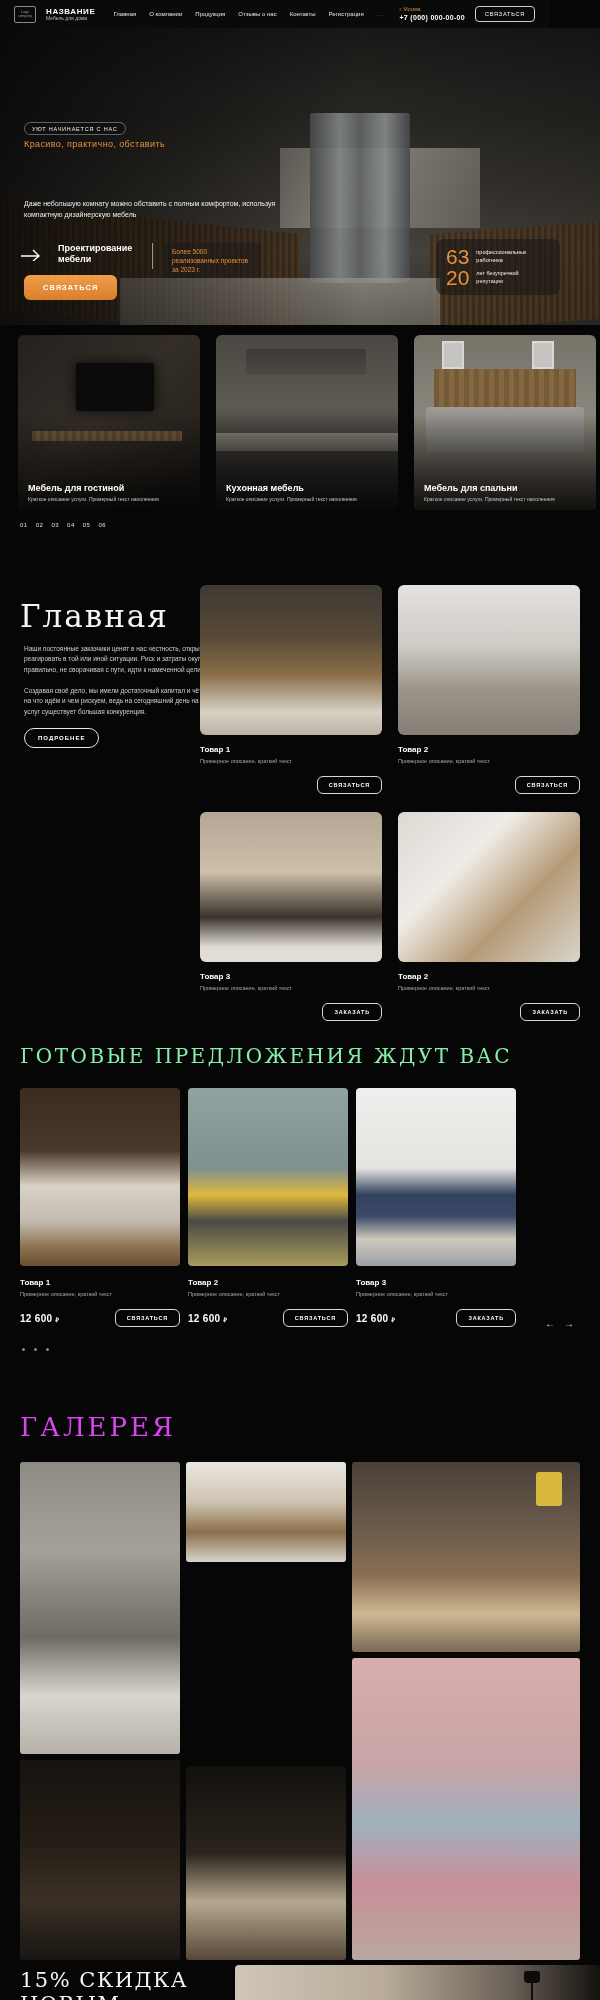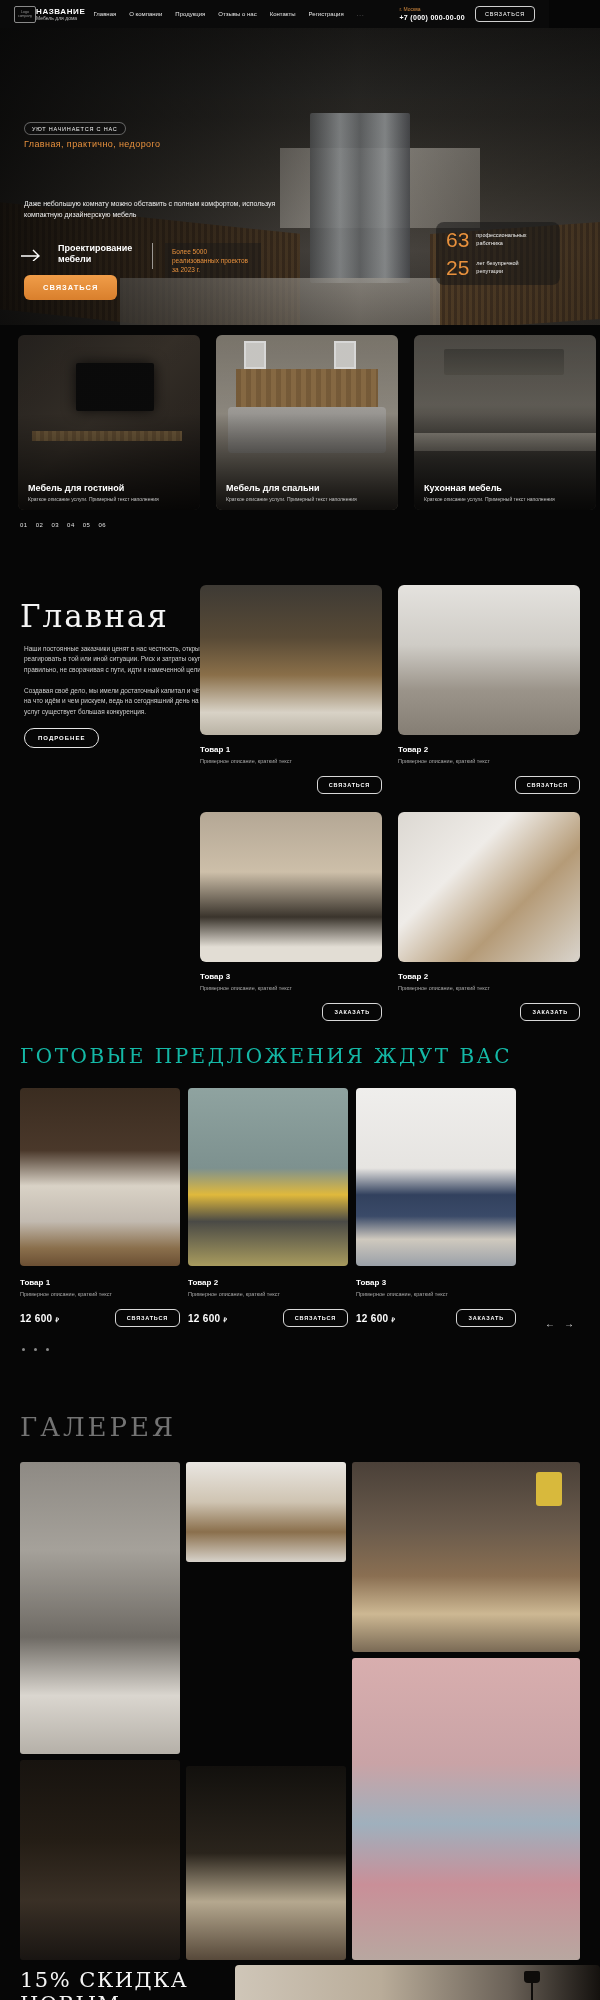--- a/index.html
+++ b/index.html
@@ -9,7 +9,7 @@
   .serif { font-family:"DejaVu Serif", serif; font-weight:400; }
 
   
-  #header { position:absolute; left:0; top:0; width:549px; height:28px; background:#0a0a0a; display:flex; align-items:center; padding:12px 14px; }
+  #header { position:absolute; left:0; top:0; width:549px; height:28px; background:#0a0a0a; display:flex; align-items:center; padding:12px 14px; gap:10px; }
   .logo-box { width:22px; height:17px; border:1px solid #8a8a8a; border-radius:2px; color:#9a9a9a; font-size:3.5px; line-height:1.2; display:flex; align-items:center; justify-content:center; text-align:center; flex:0 0 auto; }
   .brand { line-height:1.15; margin-right:8px; }
   .brand-name { font-size:8px; font-weight:bold; letter-spacing:.6px; }

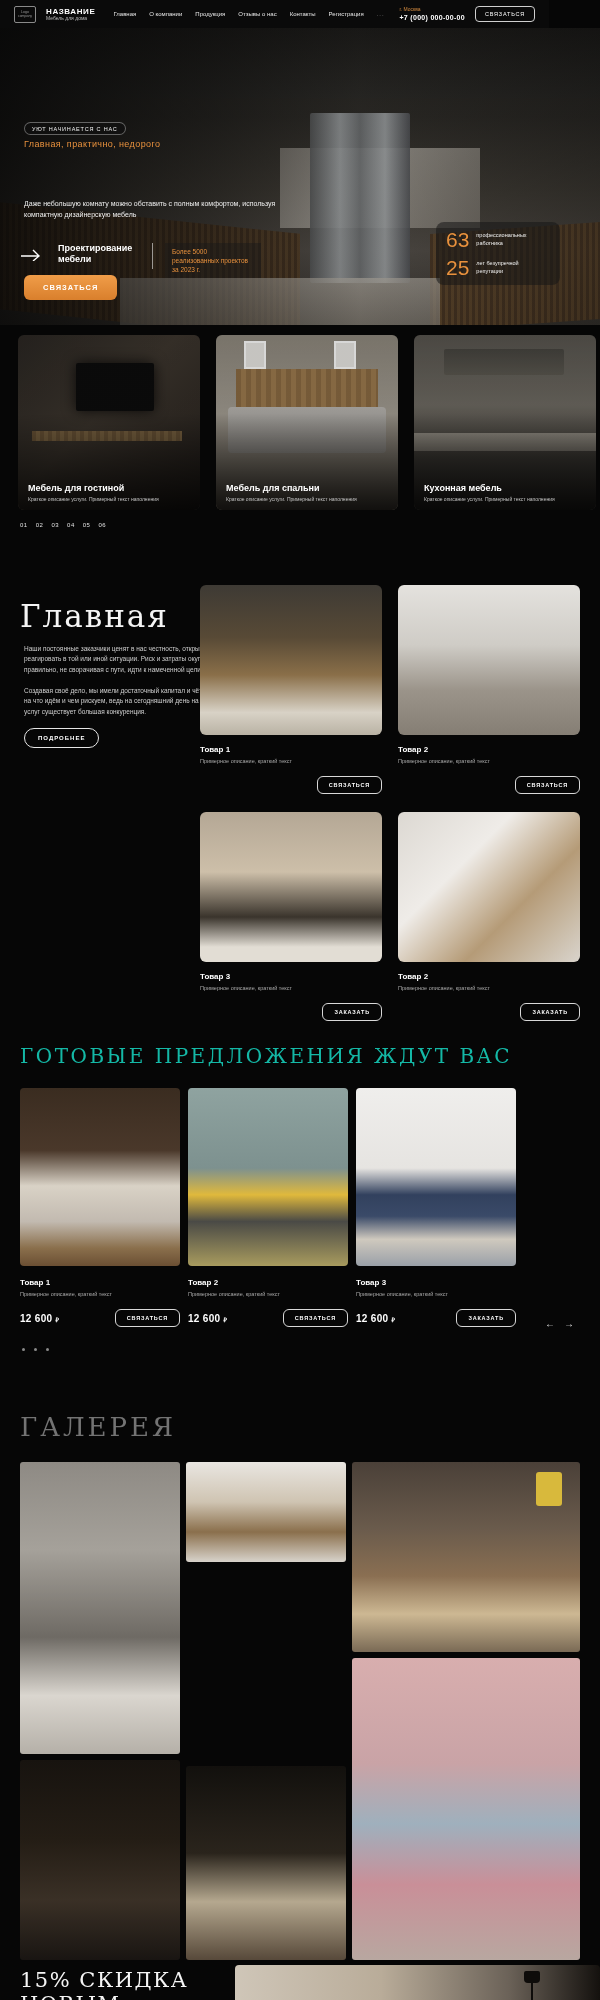--- a/index.html
+++ b/index.html
@@ -168,7 +168,7 @@
     <div class="hero-shade"></div>
 
     <div class="hero-badge">УЮТ НАЧИНАЕТСЯ С НАС</div>
-    <div class="hero-tagline">Главная, практично, недорого</div>
+    <div class="hero-tagline">Красиво, практично, обставить</div>
     <p class="hero-desc">Даже небольшую комнату можно обставить с полным комфортом, используя компактную дизайнерскую мебель</p>
 
     <div class="hero-feature">

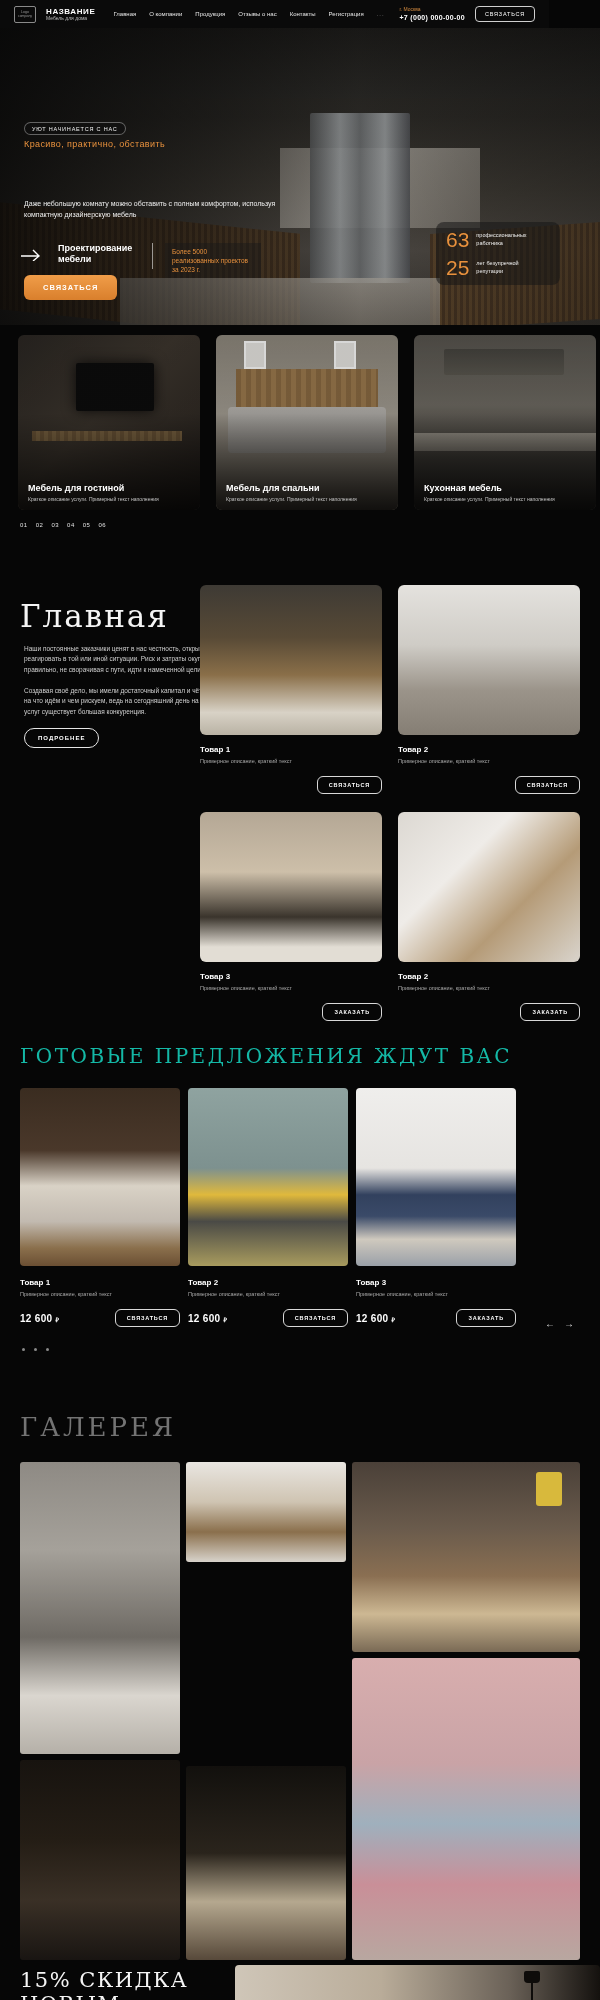--- a/index.html
+++ b/index.html
@@ -44,7 +44,7 @@
   .feature-divider { width:1px; height:26px; background:rgba(255,255,255,.55); }
   .feature-note { width:96px; padding:4px 7px; background:rgba(25,25,25,.45); font-size:6.5px; line-height:1.4; color:#e8913d; }
   .hero-cta { position:absolute; left:24px; top:247px; padding:8px 19px; border:none; border-radius:6px; background:linear-gradient(180deg,#f09d49,#d97f2c); color:#fff; font-size:7.5px; font-weight:bold; letter-spacing:1px; cursor:pointer; }
-  .hero-stats { position:absolute; left:436px; top:194px; width:124px; padding:7px 10px; background:rgba(22,22,22,.55); border-radius:8px; display:flex; flex-direction:column; gap:7px; }
+  .hero-stats { position:absolute; left:436px; top:211px; width:124px; padding:7px 10px; background:rgba(22,22,22,.55); border-radius:8px; display:flex; flex-direction:column; }
   .stat { display:flex; align-items:center; gap:7px; }
   .stat-value { font-size:21px; font-weight:300; color:#e8913d; line-height:1; }
   .stat-label { font-size:5.5px; color:#f0f0f0; line-height:1.35; width:62px; }

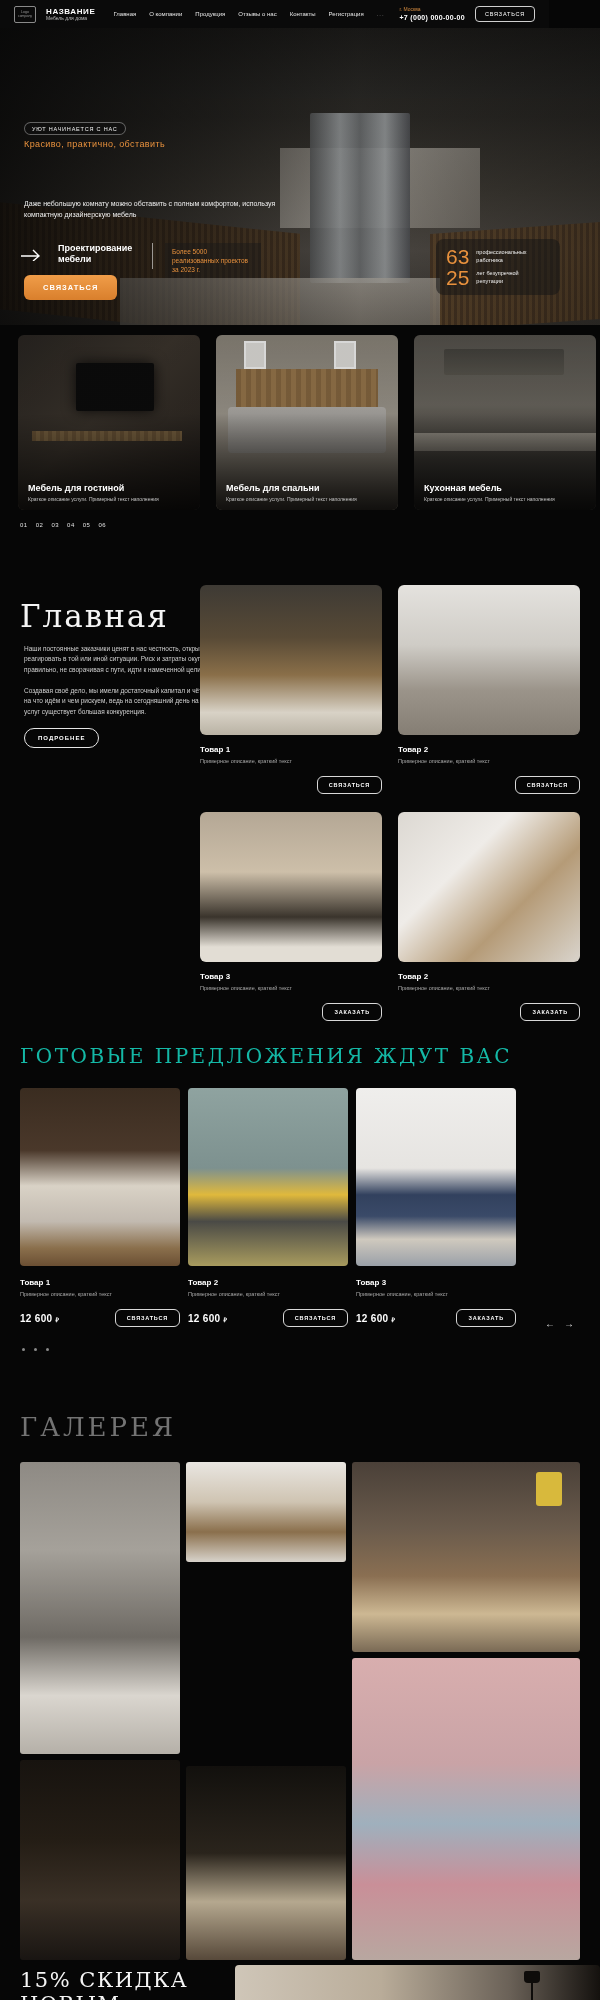--- a/index.html
+++ b/index.html
@@ -188,7 +188,7 @@
         <span class="stat-label">профессиональных работника</span>
       </div>
       <div class="stat">
-        <span class="stat-value">25</span>
+        <span class="stat-value">20</span>
         <span class="stat-label">лет безупречной репутации</span>
       </div>
     </div>

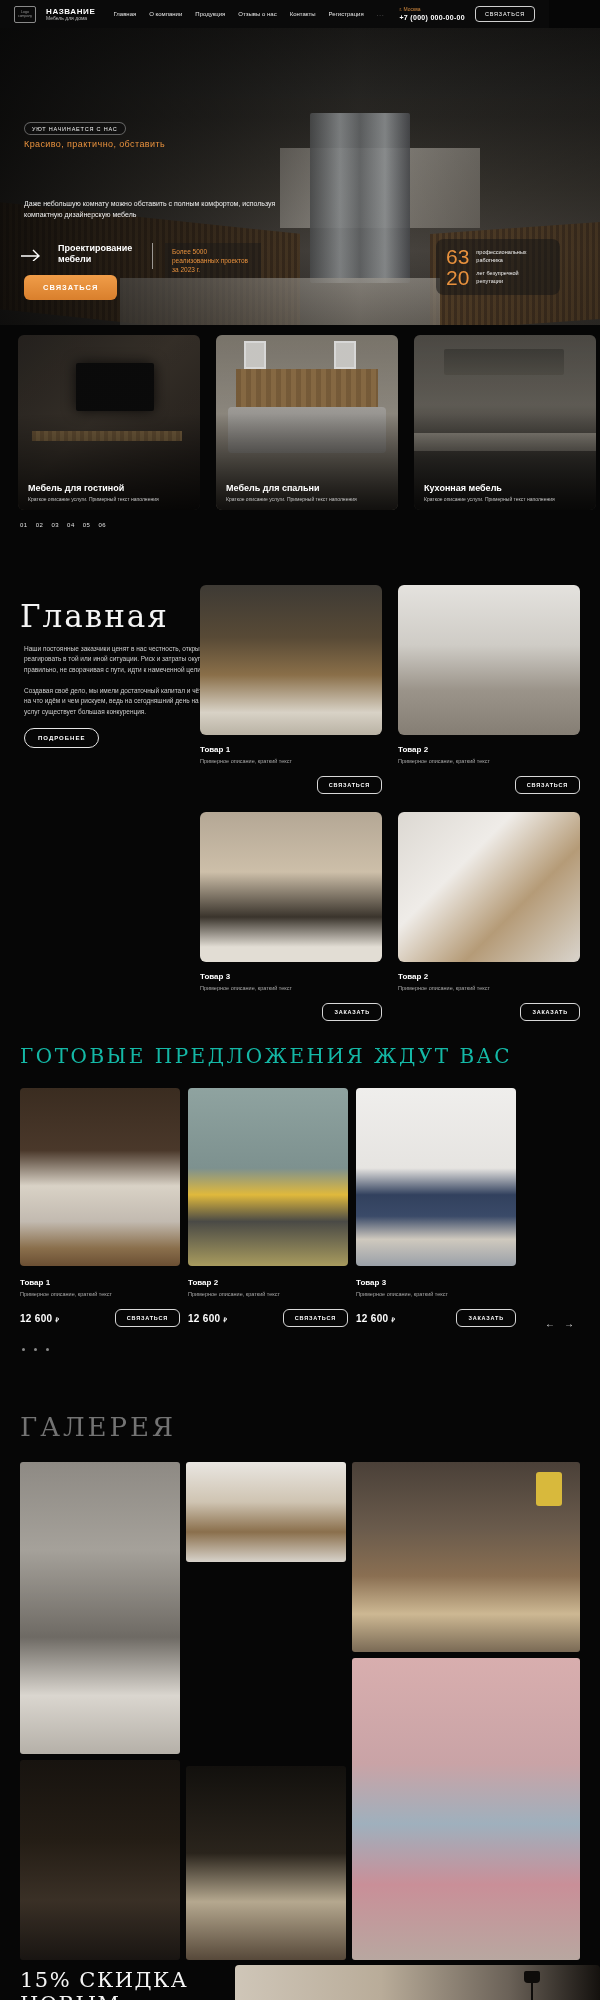--- a/index.html
+++ b/index.html
@@ -206,6 +206,15 @@
           <div class="cat-sub">Краткое описание услуги. Примерный текст наполнения</div>
         </div>
       </div>
+      <div class="cat-card cat2">
+        <div class="hood"></div>
+        <div class="counter"></div>
+        <div class="overlay"></div>
+        <div class="cat-caption">
+          <div class="cat-title">Кухонная мебель</div>
+          <div class="cat-sub">Краткое описание услуги. Примерный текст наполнения</div>
+        </div>
+      </div>
       <div class="cat-card cat3">
         <div class="headboard"></div>
         <div class="bed"></div>
@@ -214,15 +223,6 @@
         <div class="overlay"></div>
         <div class="cat-caption">
           <div class="cat-title">Мебель для спальни</div>
-          <div class="cat-sub">Краткое описание услуги. Примерный текст наполнения</div>
-        </div>
-      </div>
-      <div class="cat-card cat2">
-        <div class="hood"></div>
-        <div class="counter"></div>
-        <div class="overlay"></div>
-        <div class="cat-caption">
-          <div class="cat-title">Кухонная мебель</div>
           <div class="cat-sub">Краткое описание услуги. Примерный текст наполнения</div>
         </div>
       </div>

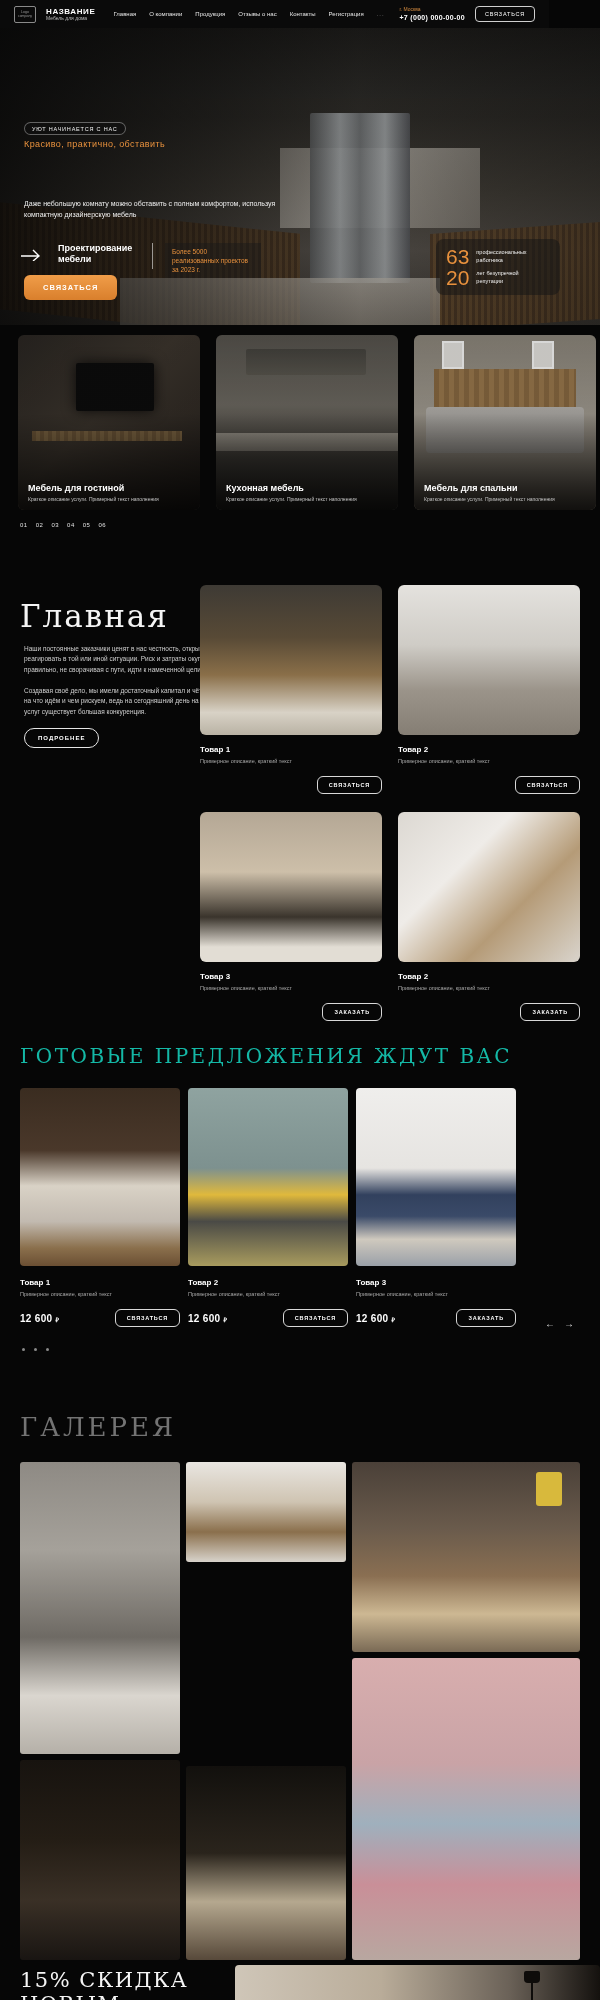--- a/index.html
+++ b/index.html
@@ -90,7 +90,7 @@
 
   
   #offers { position:absolute; left:0; top:1030px; width:600px; }
-  .offers-title { position:absolute; left:20px; top:14px; font-size:20px; letter-spacing:2.5px; color:#14b8a6; white-space:nowrap; }
+  .offers-title { position:absolute; left:20px; top:14px; font-size:20px; letter-spacing:2.5px; color:#86efac; white-space:nowrap; }
   .offers-row { position:absolute; left:20px; top:58px; display:flex; gap:8px; }
   .offer { width:160px; display:flex; flex-direction:column; }
   .offer-img { width:160px; height:178px; border-radius:4px; cursor:pointer; }

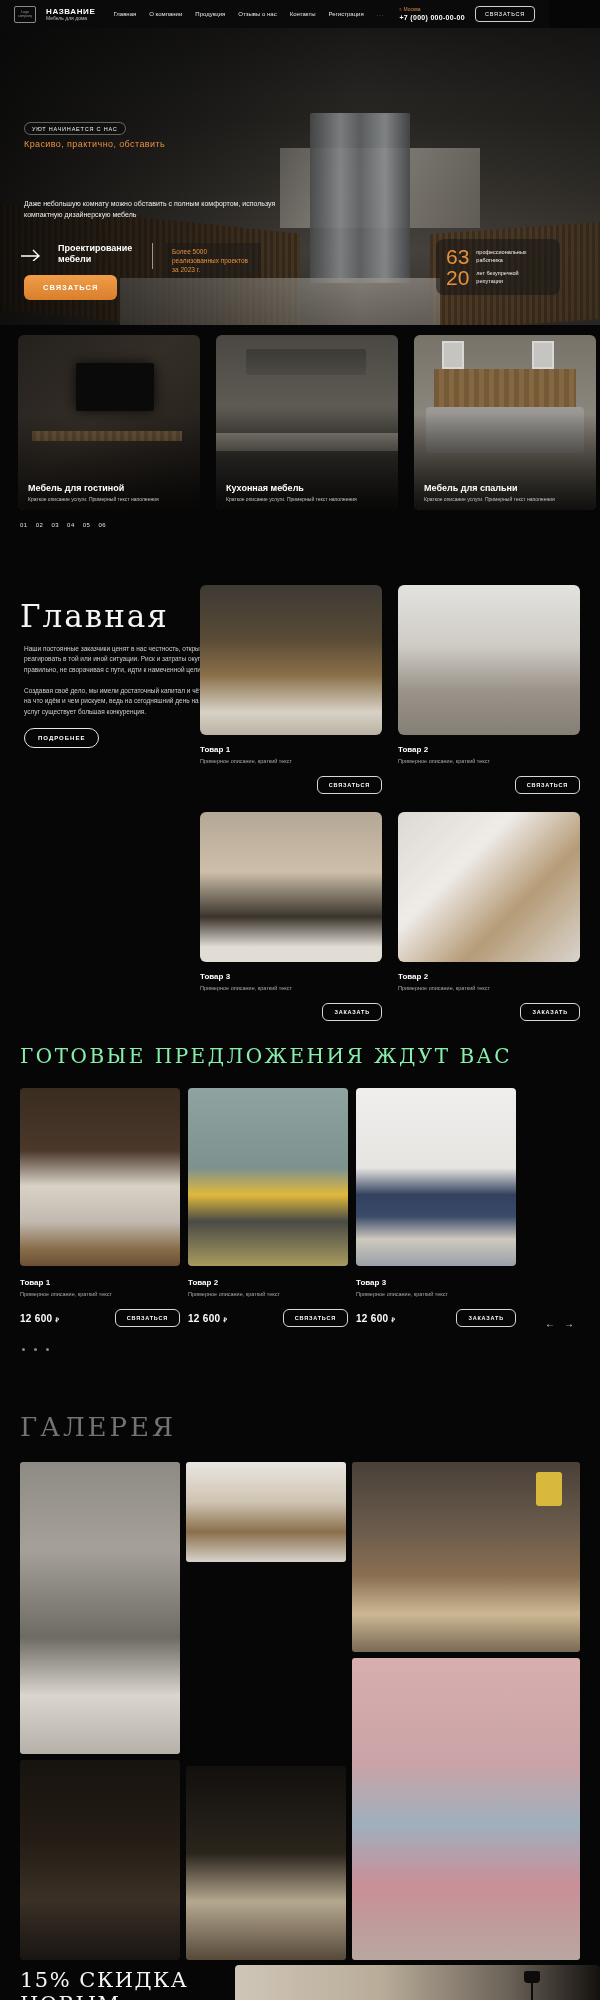--- a/index.html
+++ b/index.html
@@ -110,7 +110,7 @@
 
   
   #gallery { position:absolute; left:0; top:1400px; width:600px; }
-  .gallery-title { position:absolute; left:20px; top:12px; font-size:26px; letter-spacing:3px; color:#737373; }
+  .gallery-title { position:absolute; left:20px; top:12px; font-size:26px; letter-spacing:3px; color:#d946ef; }
   .g-tile { position:absolute; border-radius:3px; cursor:pointer; }
   .g1 { left:20px;  top:62px;  width:160px; height:292px; background:linear-gradient(180deg,#8e8a84 0%,#a5a19a 30%,#6e6a64 60%,#dad6cf 80%,#b5b0a8 100%); }
   .g2 { left:20px;  top:360px; width:160px; height:200px; background:linear-gradient(180deg,#17130f 0%,#241d15 40%,#3a3026 70%,#191512 100%); }

